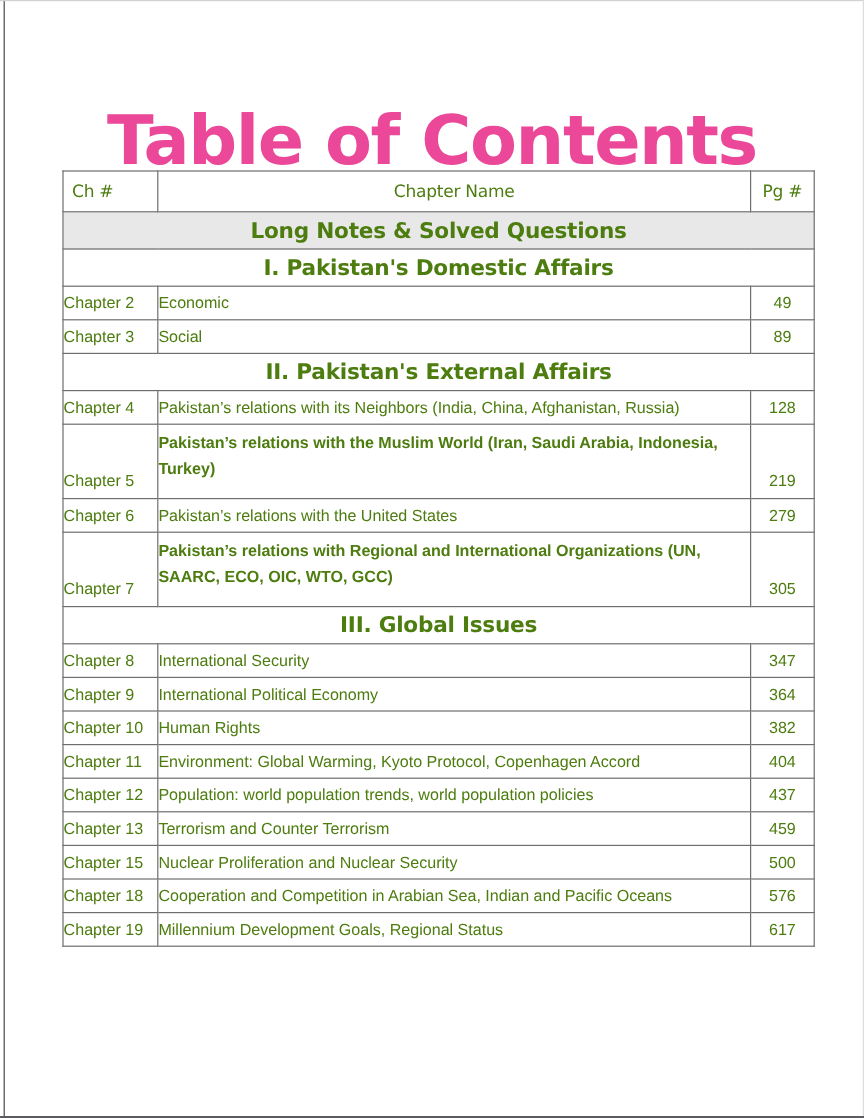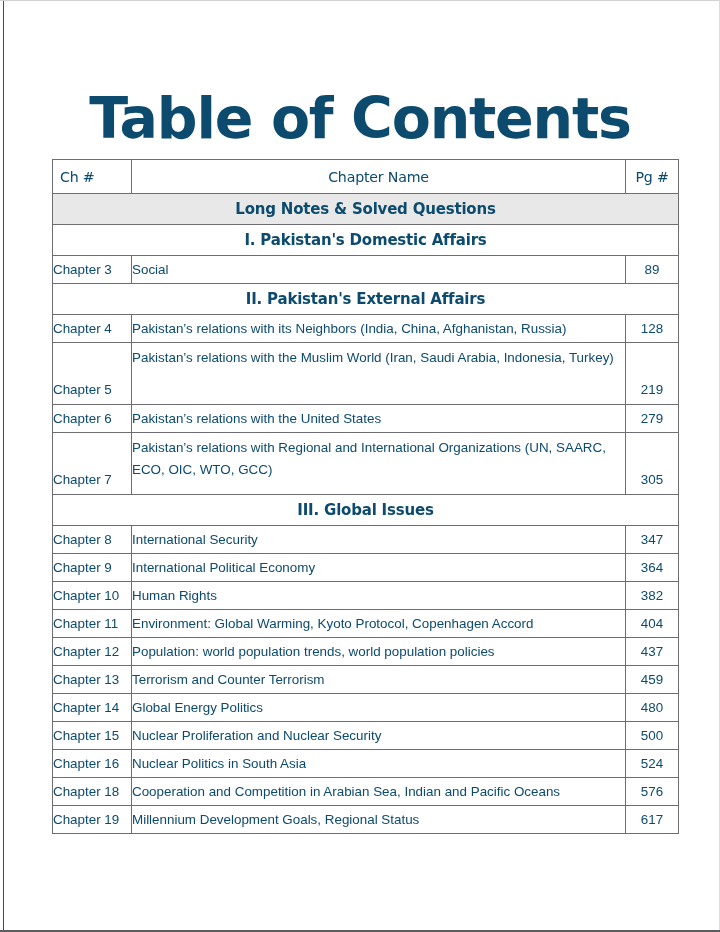--- a/index.html
+++ b/index.html
@@ -41,7 +41,7 @@
     font-size: 57px;
     letter-spacing: -1.2px;
     line-height: 1;
-    color: #0c4a6e;
+    color: #ec4899;
   }
 
   

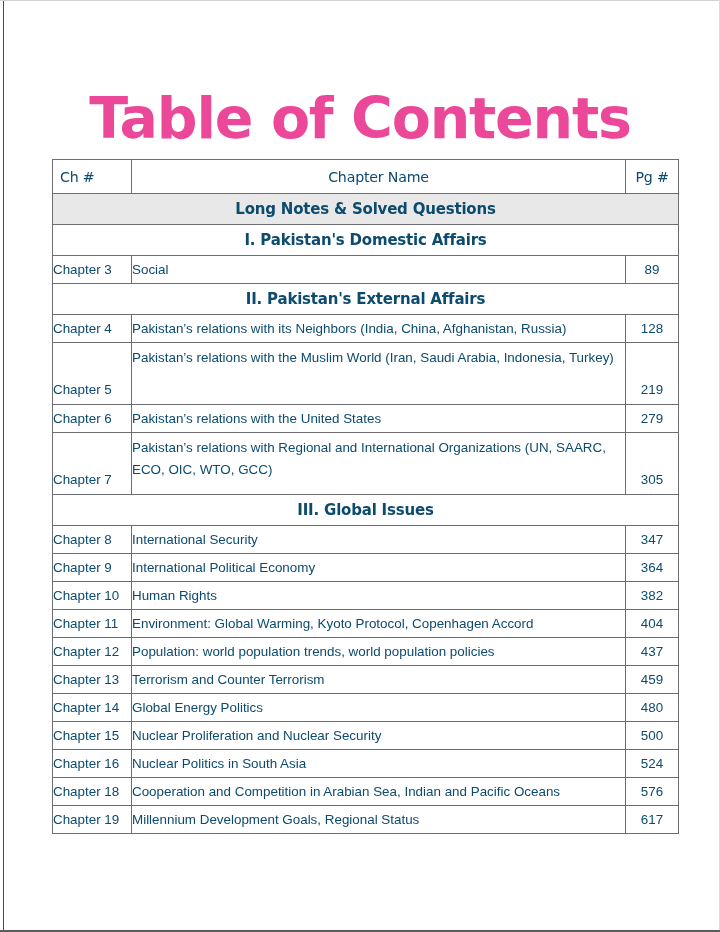--- a/index.html
+++ b/index.html
@@ -56,8 +56,7 @@
     border-collapse: collapse;
     table-layout: fixed;
     font-size: 13.4px;
-    color: #0c4a6e;
-    margin-top: 17px;
+    color: #4d7c0f;
   }
   table.toc td, table.toc th {
     border: 1.6px solid #6e6e72;

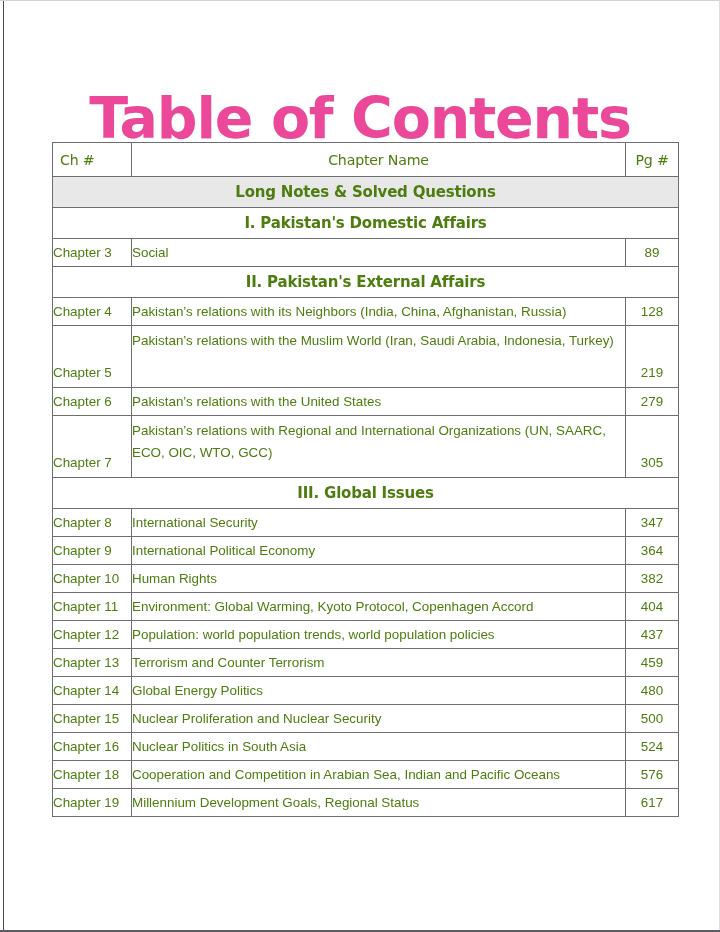--- a/index.html
+++ b/index.html
@@ -121,7 +121,7 @@
     text-align: center;
     font-family: "DejaVu Sans", sans-serif;
     font-weight: 700;
-    font-size: 15px;
+    font-size: 18px;
     height: 30px;
     letter-spacing: -0.2px;
     vertical-align: middle;

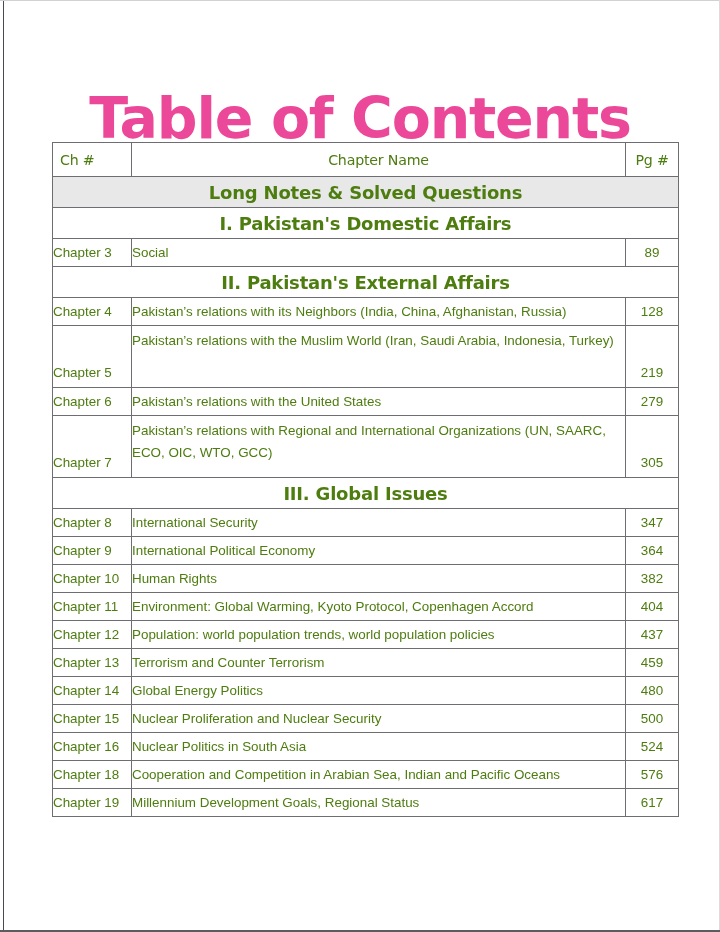--- a/index.html
+++ b/index.html
@@ -160,6 +160,11 @@
             <td colspan="3">I. Pakistan's Domestic Affairs</td>
           </tr>
           <tr class="row-single">
+            <td class="cell-ch">Chapter 2</td>
+            <td class="cell-nm">Economic</td>
+            <td class="cell-pg">49</td>
+          </tr>
+          <tr class="row-single">
             <td class="cell-ch">Chapter 3</td>
             <td class="cell-nm">Social</td>
             <td class="cell-pg">89</td>

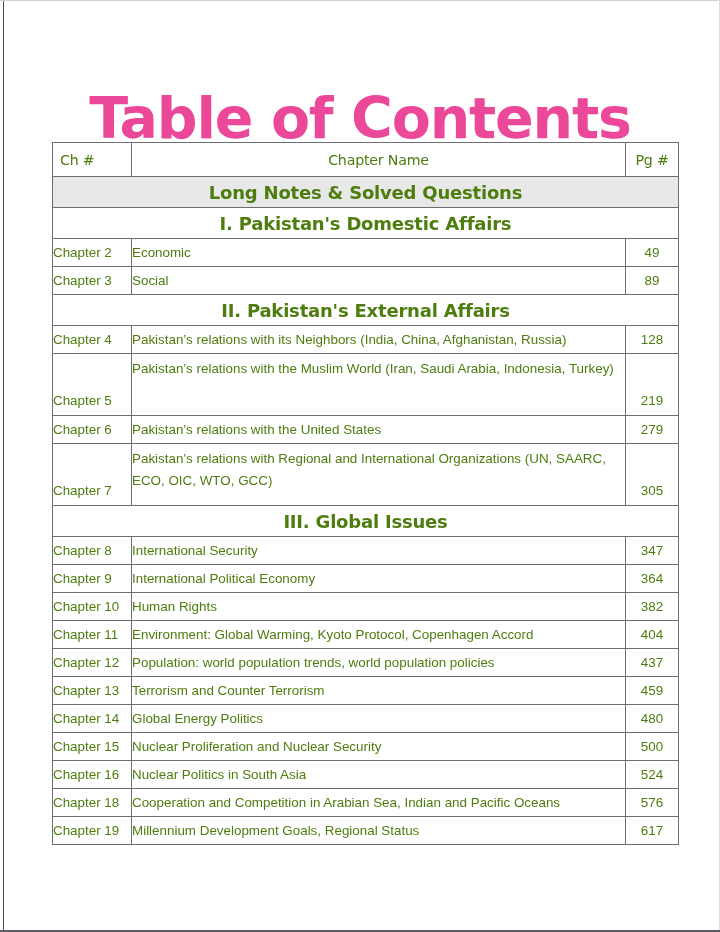--- a/index.html
+++ b/index.html
@@ -107,7 +107,7 @@
 
   
   tr.row-double td { height: 54px; }
-  tr.row-double .cell-nm { padding-top: 4px; }
+  tr.row-double .cell-nm { padding-top: 4px; font-weight: bold; }
   tr.row-double .cell-ch { padding-bottom: 7px; }
   tr.row-double .cell-pg { padding-bottom: 7px; }
 

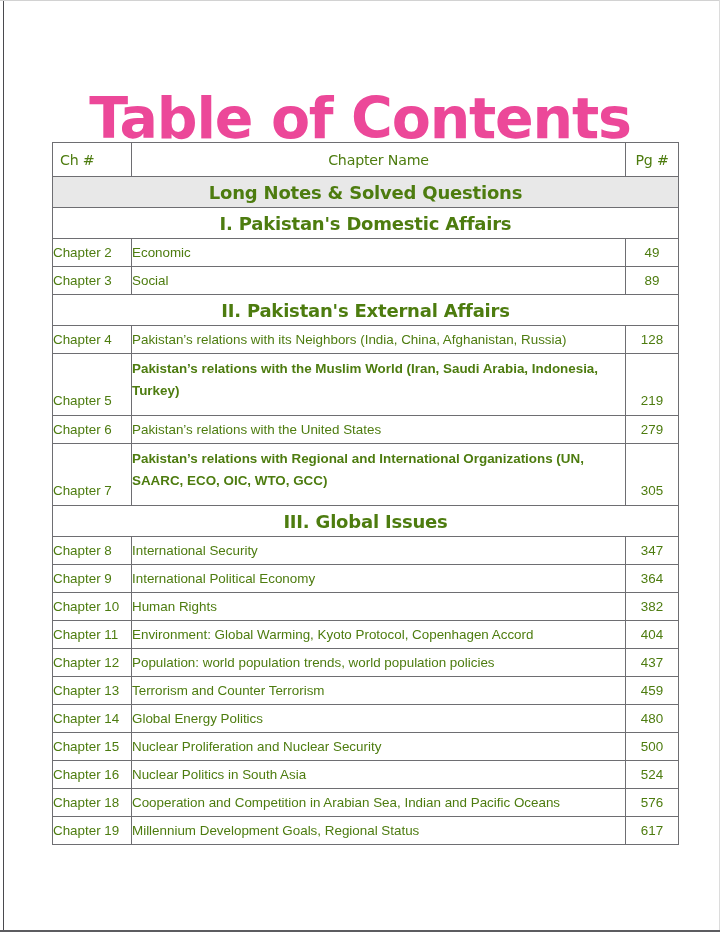--- a/index.html
+++ b/index.html
@@ -226,11 +226,6 @@
             <td class="cell-pg">459</td>
           </tr>
           <tr class="row-single">
-            <td class="cell-ch">Chapter 14</td>
-            <td class="cell-nm">Global Energy Politics</td>
-            <td class="cell-pg">480</td>
-          </tr>
-          <tr class="row-single">
             <td class="cell-ch">Chapter 15</td>
             <td class="cell-nm">Nuclear Proliferation and Nuclear Security</td>
             <td class="cell-pg">500</td>

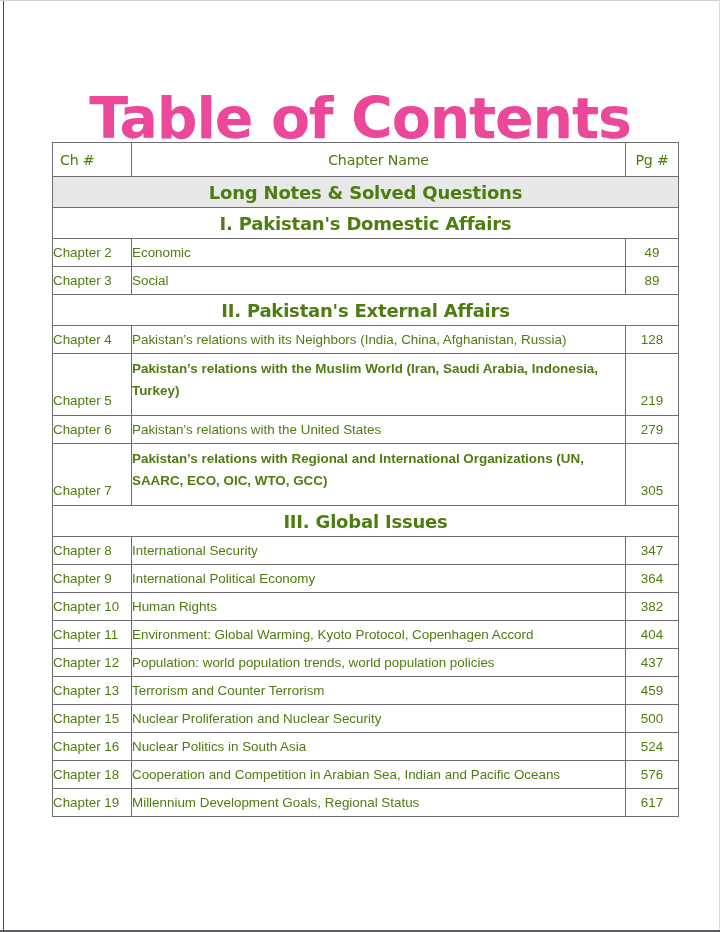--- a/index.html
+++ b/index.html
@@ -231,11 +231,6 @@
             <td class="cell-pg">500</td>
           </tr>
           <tr class="row-single">
-            <td class="cell-ch">Chapter 16</td>
-            <td class="cell-nm">Nuclear Politics in South Asia</td>
-            <td class="cell-pg">524</td>
-          </tr>
-          <tr class="row-single">
             <td class="cell-ch">Chapter 18</td>
             <td class="cell-nm">Cooperation and Competition in Arabian Sea, Indian and Pacific Oceans</td>
             <td class="cell-pg">576</td>

